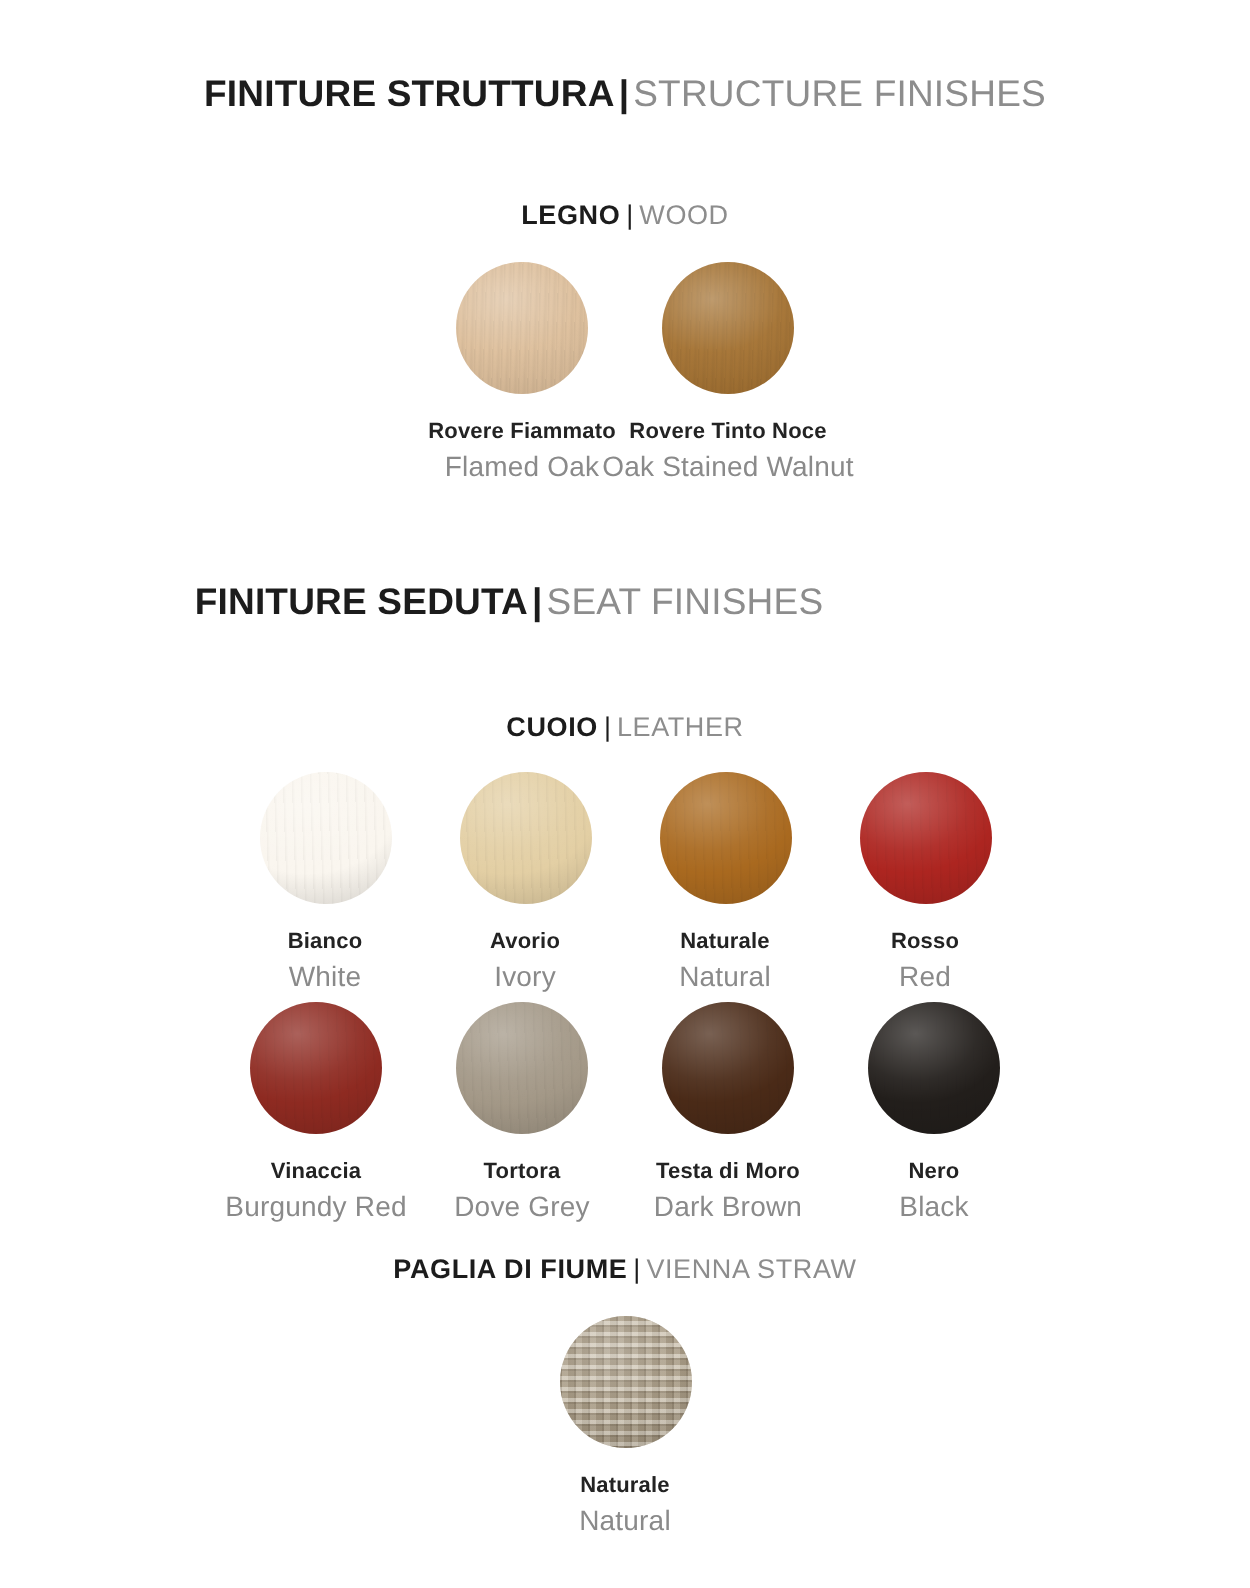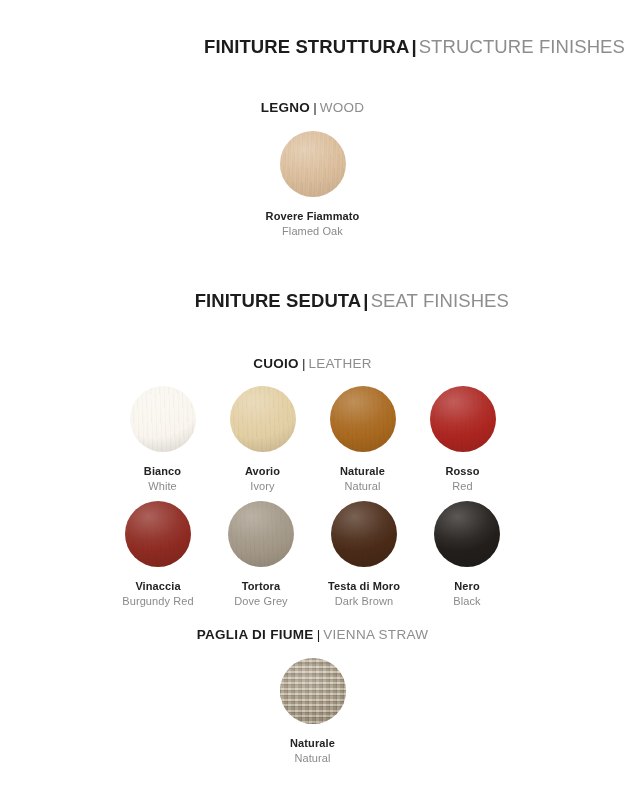--- a/index.html
+++ b/index.html
@@ -25,7 +25,7 @@
 
   
   .main-title {
-    text-align: right;
+    text-align: center;
     font-size: 18.5px;
     letter-spacing: 0.1px;
     white-space: nowrap;

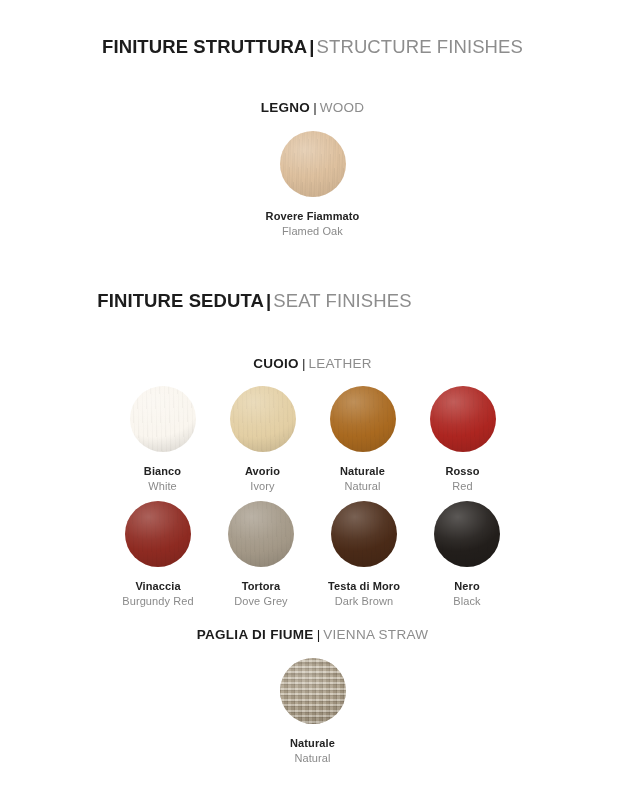--- a/index.html
+++ b/index.html
@@ -240,6 +240,13 @@
       </div>
     </div>
 
+    <div class="swatch">
+      <div class="disc grain-wood" style="background-color:#a3702f;"></div>
+      <div class="labels">
+        <div class="label-it">Rovere Tinto Noce</div>
+        <div class="label-en">Oak Stained Walnut</div>
+      </div>
+    </div>
 
 
   </div>

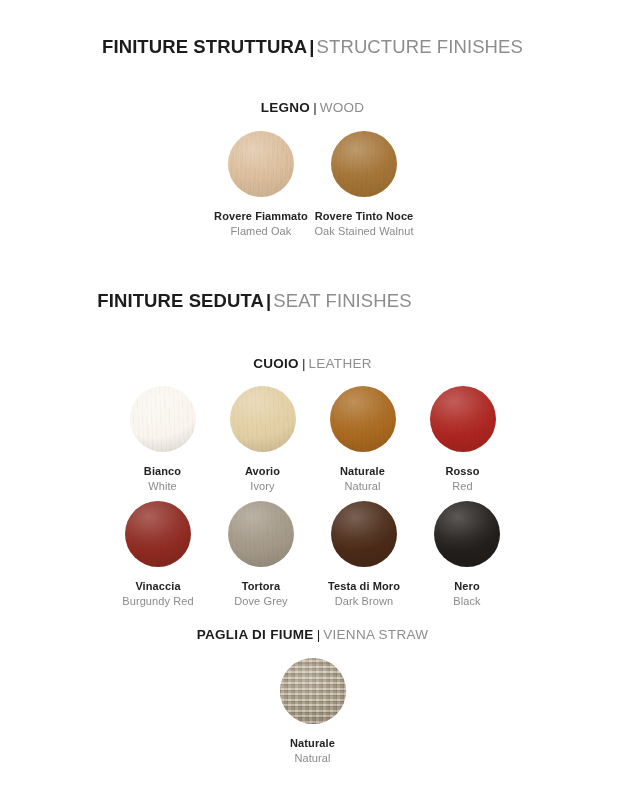--- a/index.html
+++ b/index.html
@@ -114,7 +114,7 @@
     letter-spacing: 0.1px;
   }
   .label-en {
-    font-size: 11px;
+    font-size: 14px;
     font-weight: normal;
     color: #8a8a8a;
     letter-spacing: 0.1px;

